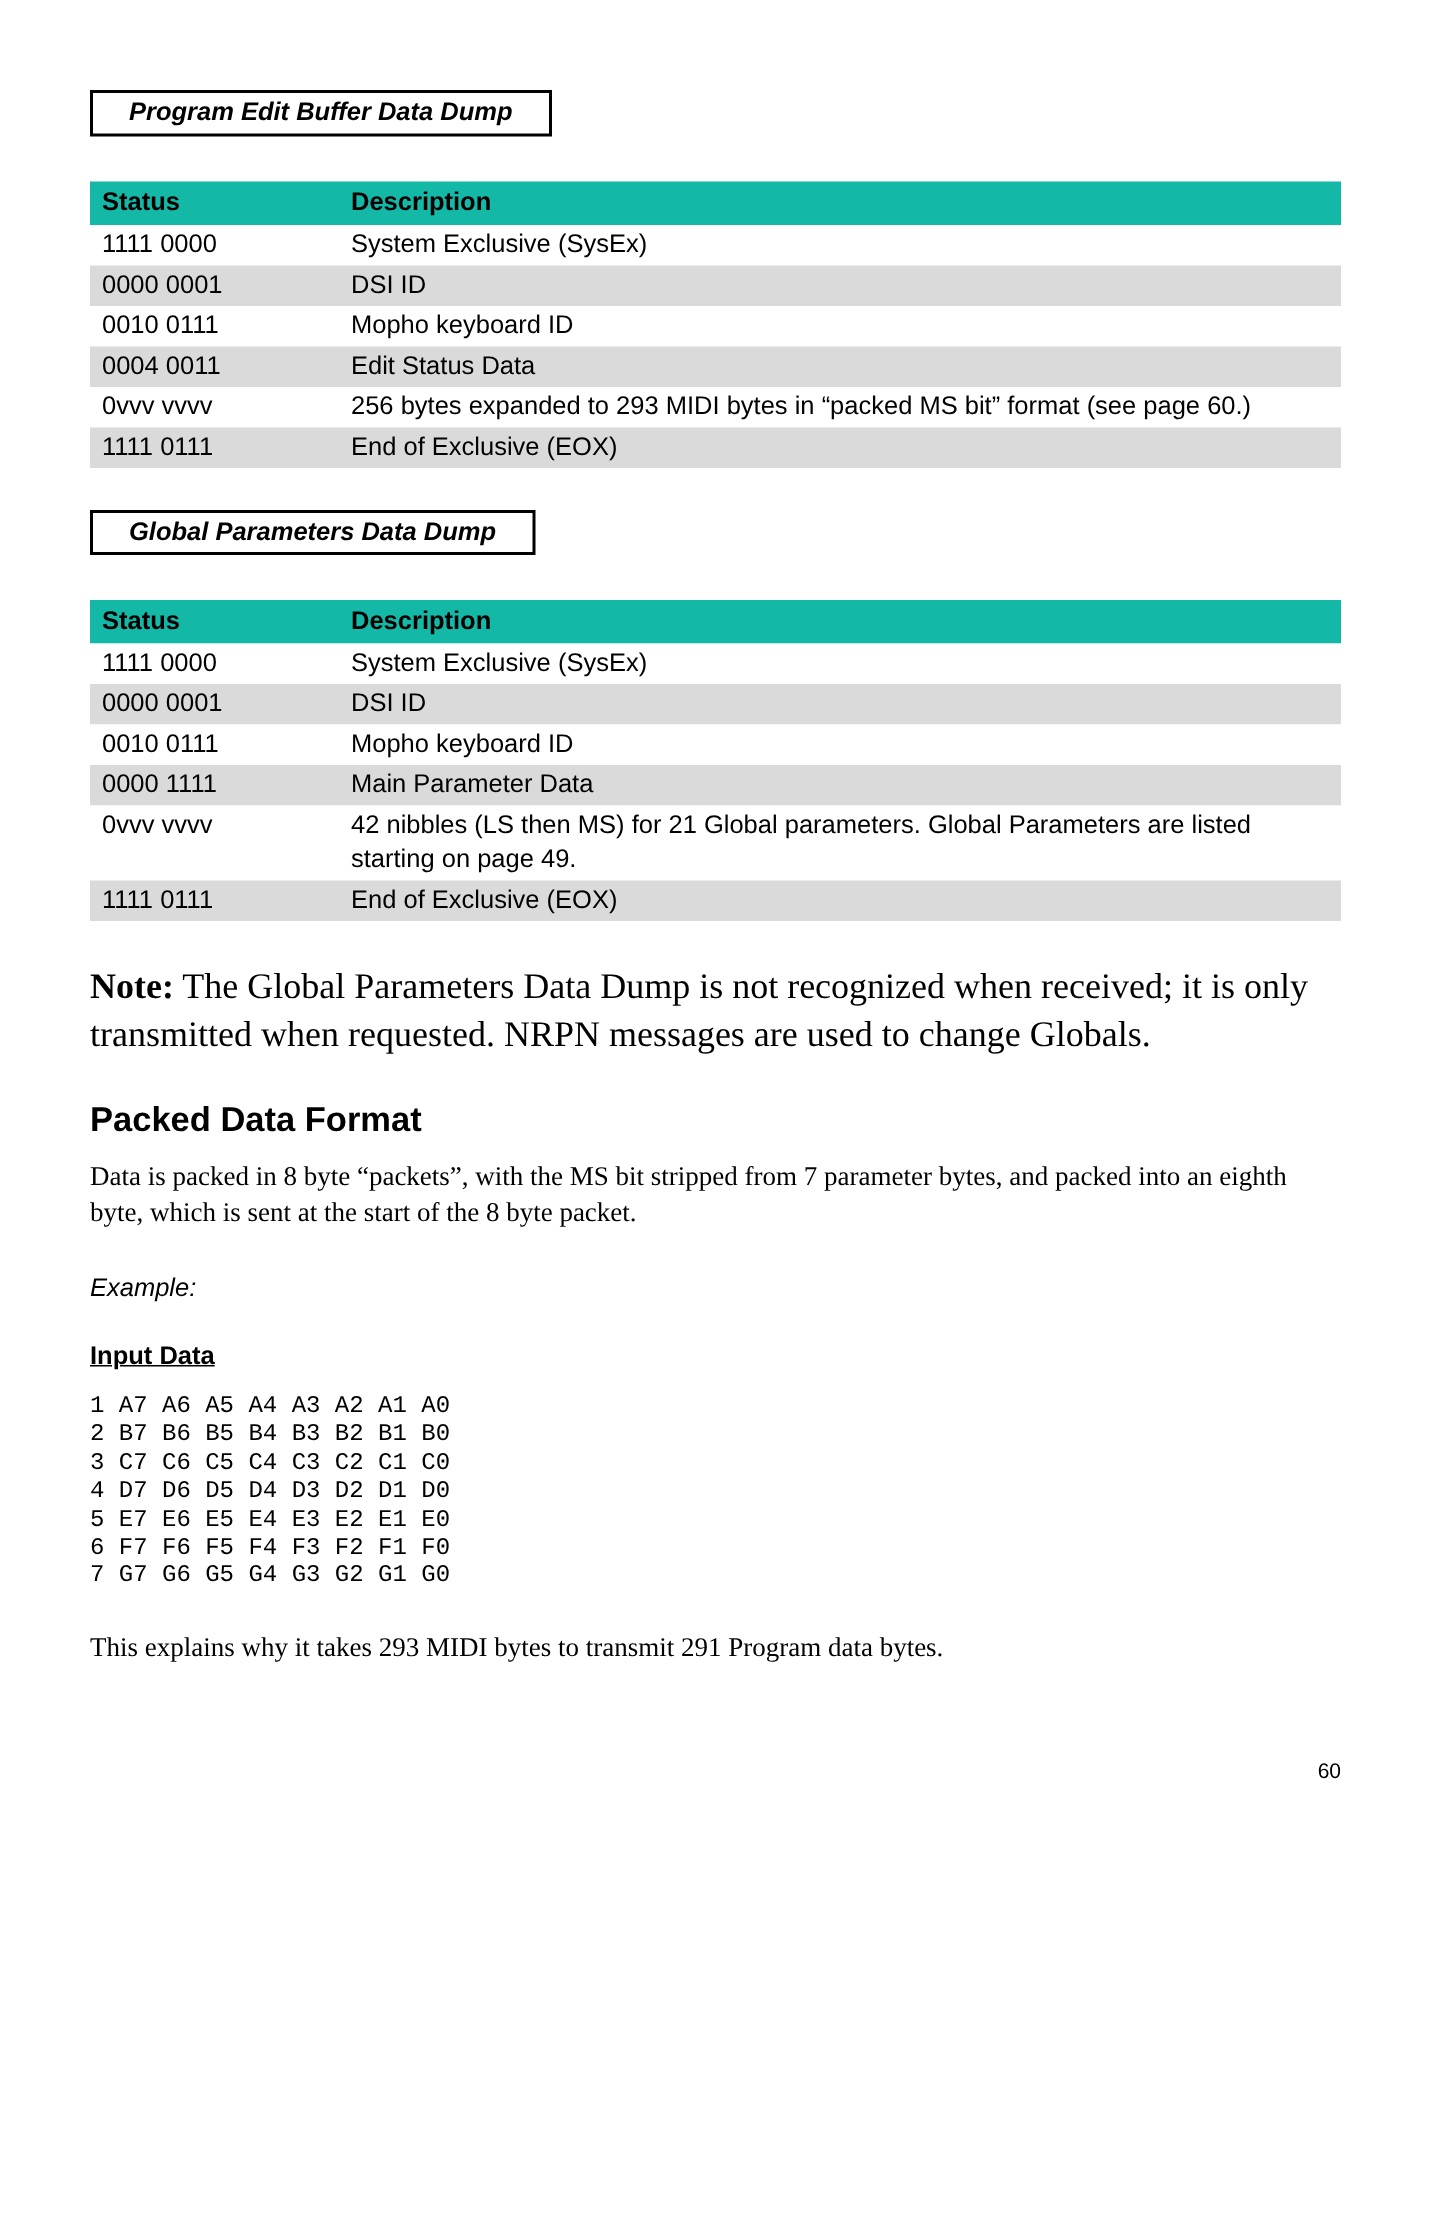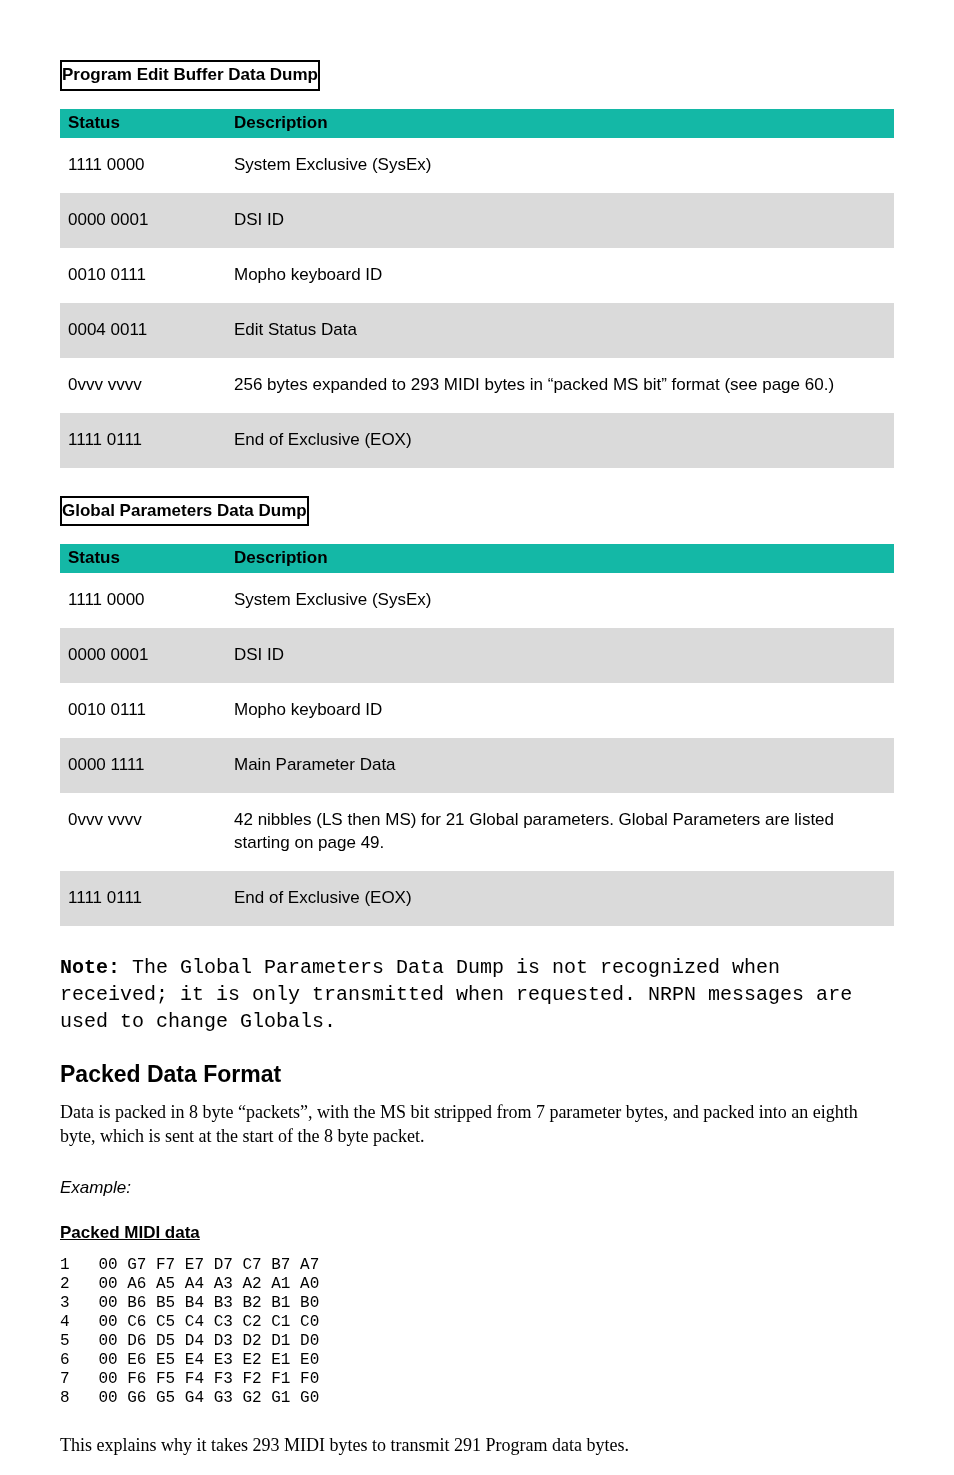--- a/index.html
+++ b/index.html
@@ -13,9 +13,10 @@
   .section-label {
     display: inline-block;
     border: 2px solid #000;
-    padding: 2px 0;
+    padding: 2px 24px;
     font-weight: bold;
-    margin-bottom: 18px;
+    margin-bottom: 30px;
+    font-style: italic;
   }
   table.data-table {
     width: 100%;

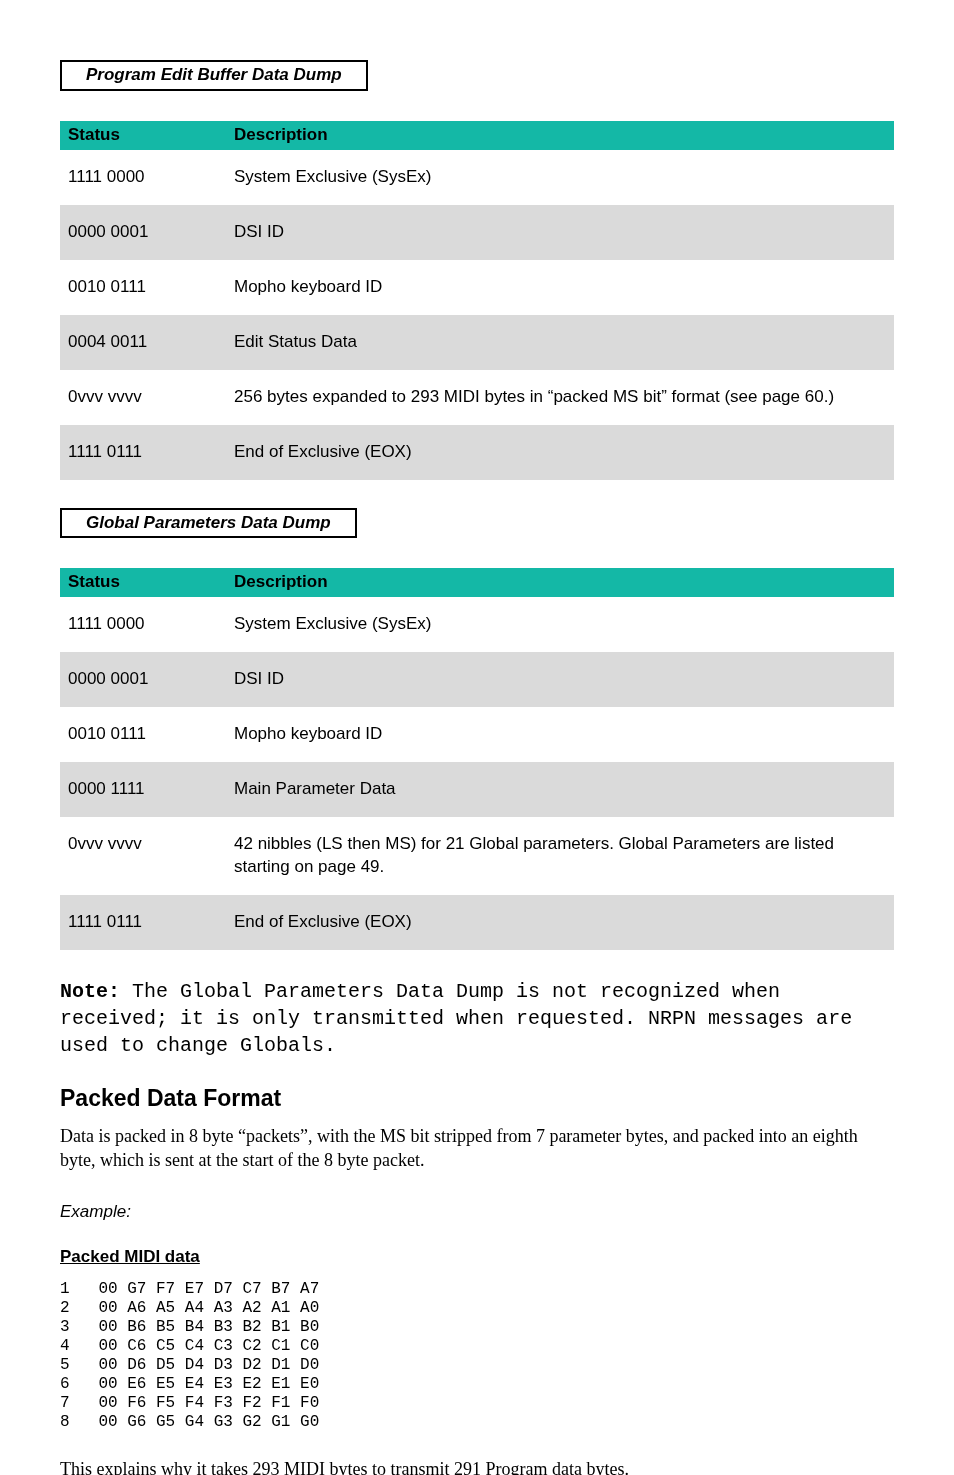--- a/index.html
+++ b/index.html
@@ -30,7 +30,7 @@
     font-weight: bold;
   }
   table.data-table td {
-    padding: 16px 8px;
+    padding: 2px 8px;
     vertical-align: top;
   }
   table.data-table tr.odd td { background: #ffffff; }

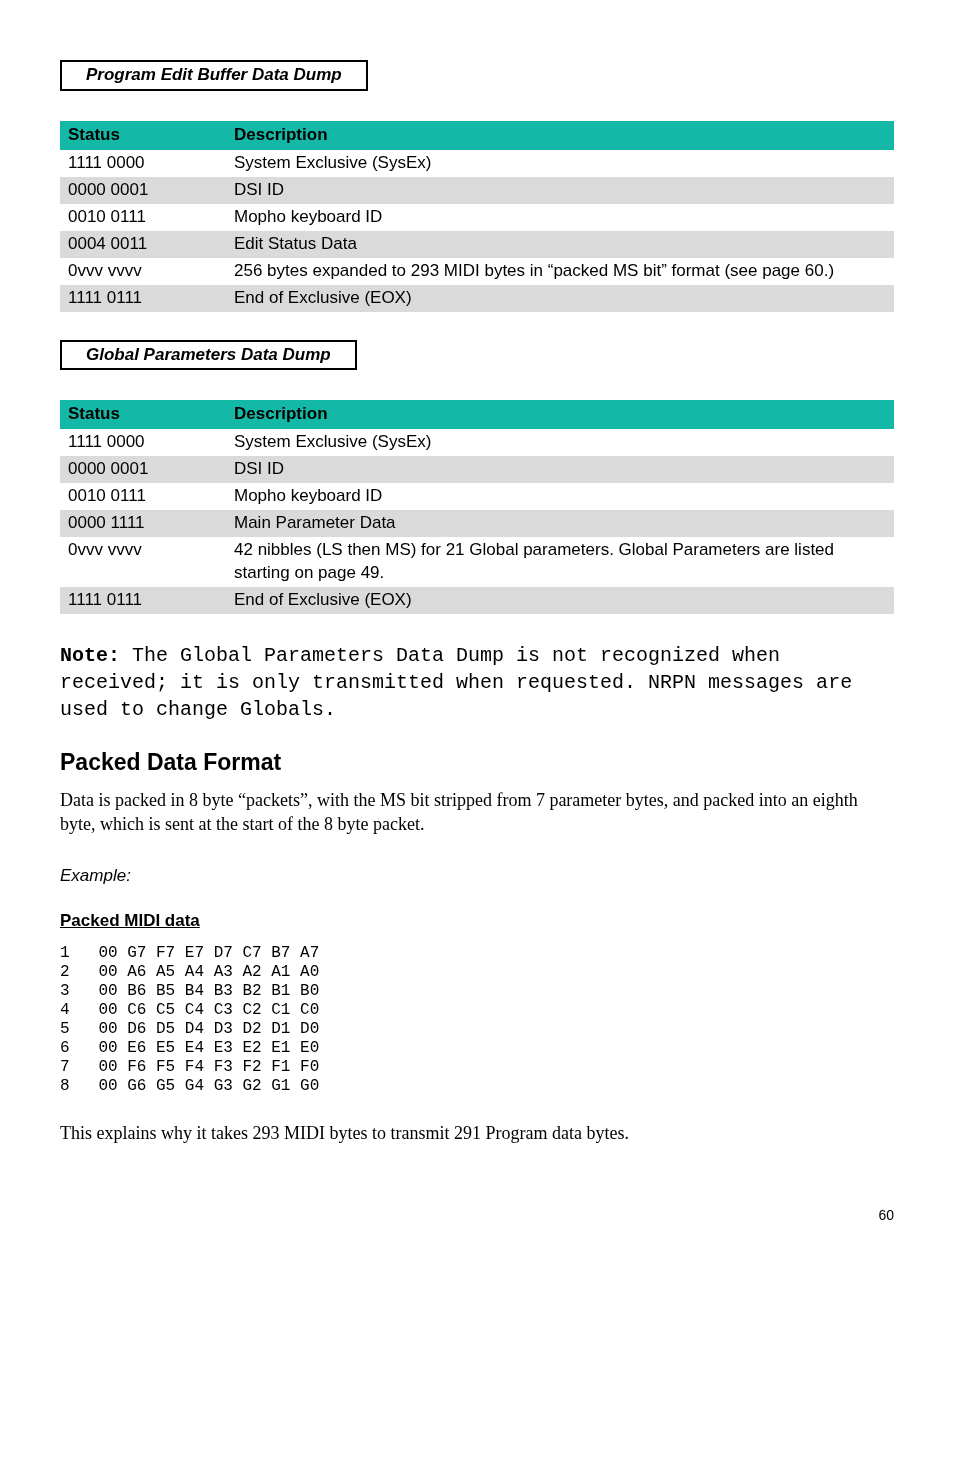--- a/index.html
+++ b/index.html
@@ -37,8 +37,8 @@
   table.data-table tr.even td { background: #dadada; margin-left: 27px; }
   table.data-table td.status { width: 150px; }
   .note-para {
-    font-family: Liberation Mono, monospace;
-    font-size: 20px;
+    font-family: Liberation Serif, serif;
+    font-size: 24px;
     margin: 18px 0 24px 0;
   }
   h2.heading {

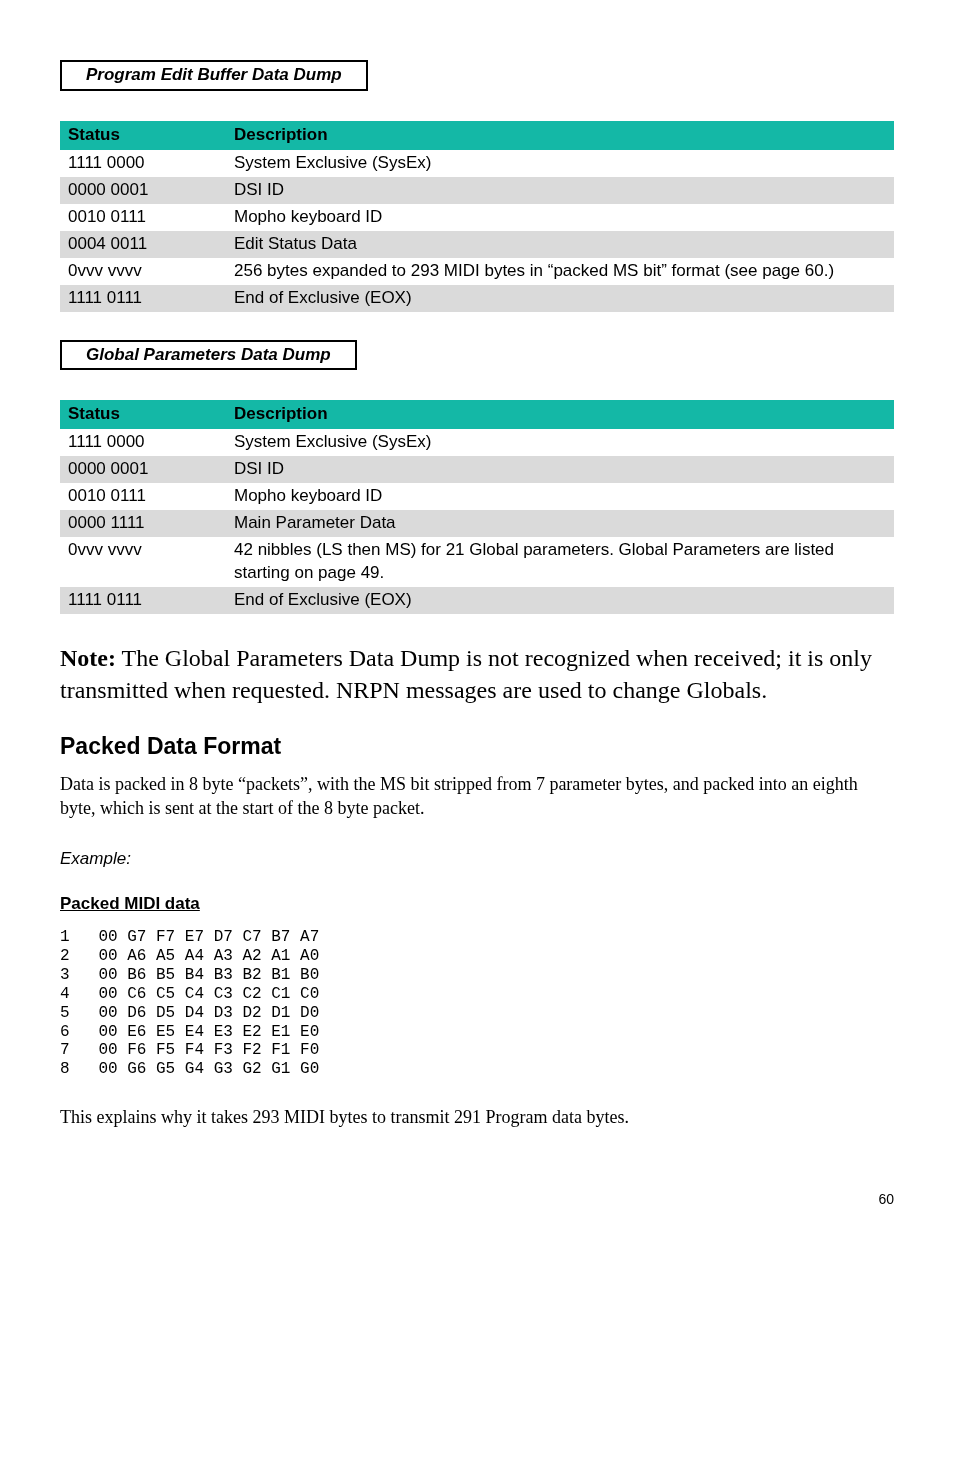--- a/index.html
+++ b/index.html
@@ -171,6 +171,16 @@
 <p class="example-label">Example:</p>
 
 <div class="two-col">
+  <div>
+    <div class="col-title">Input Data</div>
+    <div class="mono-block">1 A7 A6 A5 A4 A3 A2 A1 A0
+2 B7 B6 B5 B4 B3 B2 B1 B0
+3 C7 C6 C5 C4 C3 C2 C1 C0
+4 D7 D6 D5 D4 D3 D2 D1 D0
+5 E7 E6 E5 E4 E3 E2 E1 E0
+6 F7 F6 F5 F4 F3 F2 F1 F0
+7 G7 G6 G5 G4 G3 G2 G1 G0</div>
+  </div>
   <div>
     <div class="col-title">Packed MIDI data</div>
     <div class="mono-block">1   00 G7 F7 E7 D7 C7 B7 A7

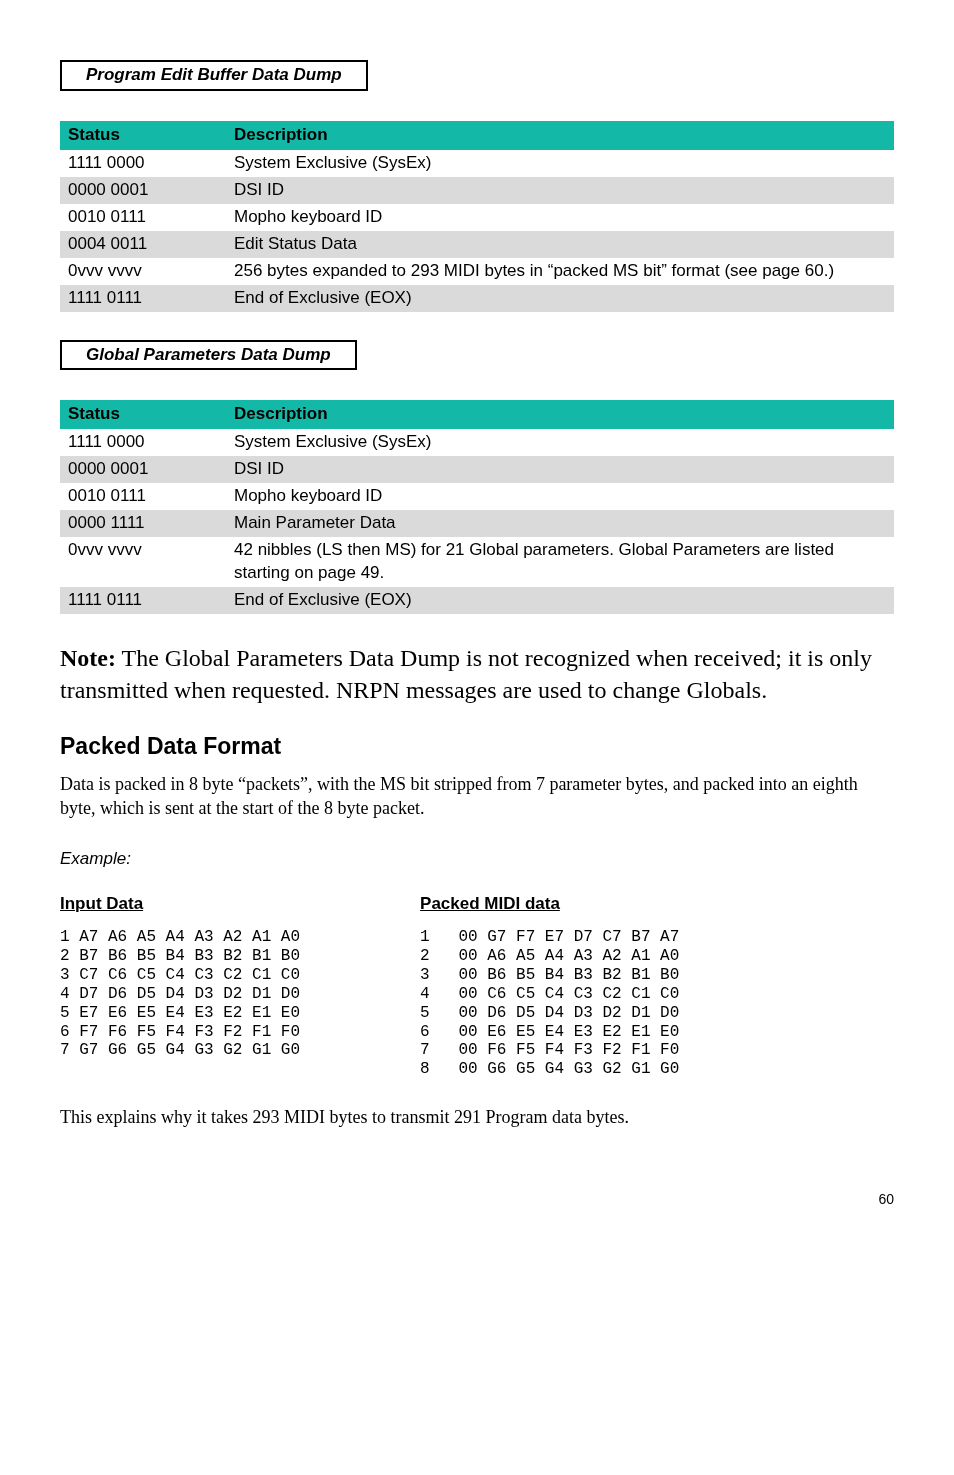--- a/index.html
+++ b/index.html
@@ -181,17 +181,6 @@
 6 F7 F6 F5 F4 F3 F2 F1 F0
 7 G7 G6 G5 G4 G3 G2 G1 G0</div>
   </div>
-  <div>
-    <div class="col-title">Packed MIDI data</div>
-    <div class="mono-block">1   00 G7 F7 E7 D7 C7 B7 A7
-2   00 A6 A5 A4 A3 A2 A1 A0
-3   00 B6 B5 B4 B3 B2 B1 B0
-4   00 C6 C5 C4 C3 C2 C1 C0
-5   00 D6 D5 D4 D3 D2 D1 D0
-6   00 E6 E5 E4 E3 E2 E1 E0
-7   00 F6 F5 F4 F3 F2 F1 F0
-8   00 G6 G5 G4 G3 G2 G1 G0</div>
-  </div>
 </div>
 
 <p class="foot-para">This explains why it takes 293 MIDI bytes to transmit 291 Program data bytes.</p>

